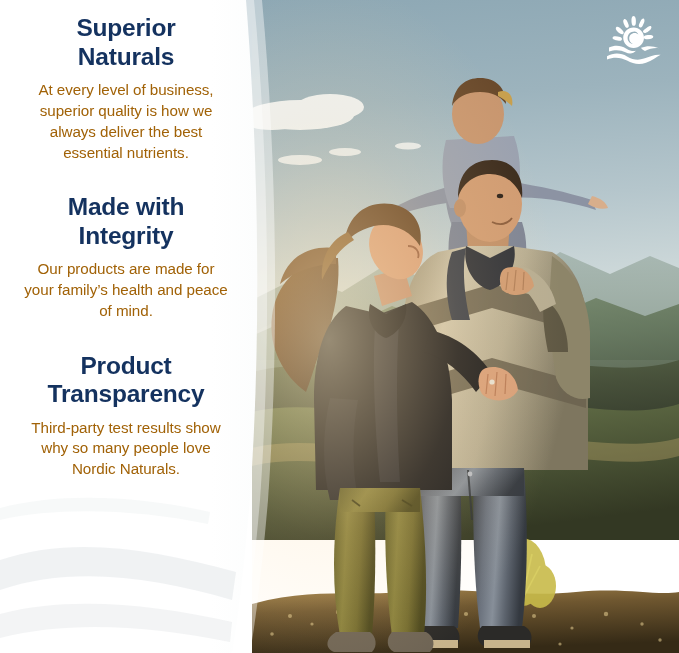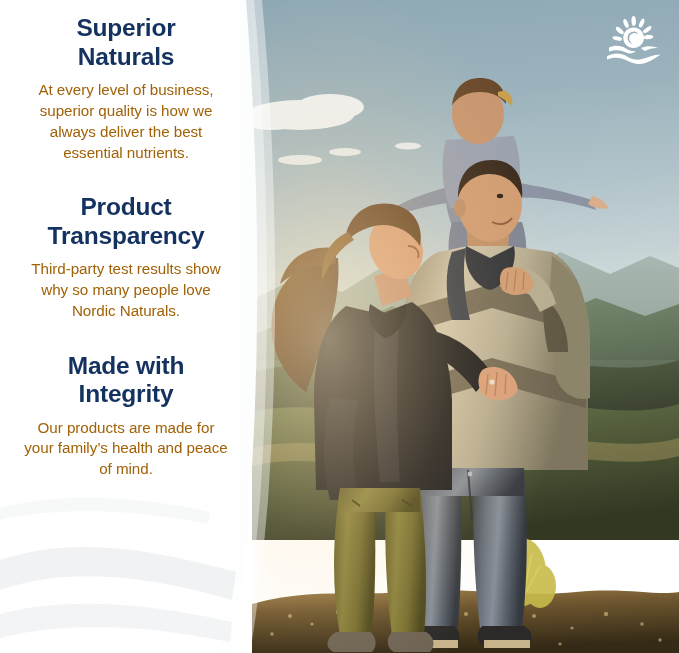--- a/index.html
+++ b/index.html
@@ -350,18 +350,18 @@
 
     <section class="value-block">
       <h2 class="vb-title">
+        <span>Made with</span><br>
+        <span>Integrity</span>
+      </h2>
+      <p class="vb-body">Our products are made for your family’s health and peace of mind.</p>
+    </section>
+
+    <section class="value-block">
+      <h2 class="vb-title">
         <span>Product</span><br>
         <span>Transparency</span>
       </h2>
       <p class="vb-body">Third-party test results show why so many people love Nordic Naturals.</p>
-    </section>
-
-    <section class="value-block">
-      <h2 class="vb-title">
-        <span>Made with</span><br>
-        <span>Integrity</span>
-      </h2>
-      <p class="vb-body">Our products are made for your family’s health and peace of mind.</p>
     </section>
 
   </div>

